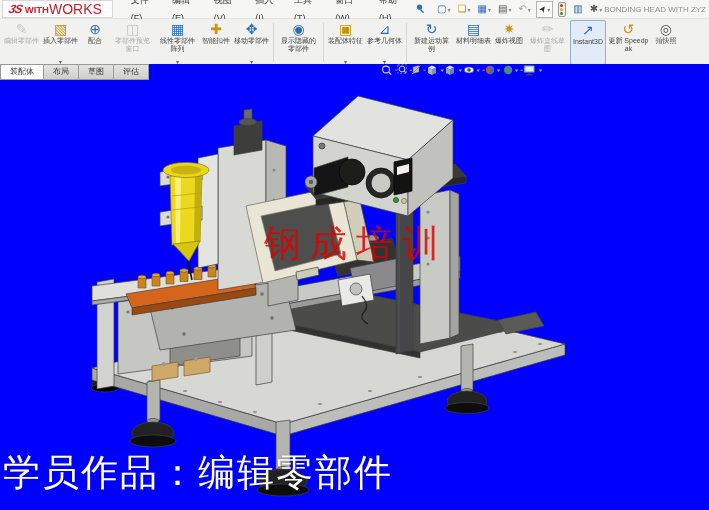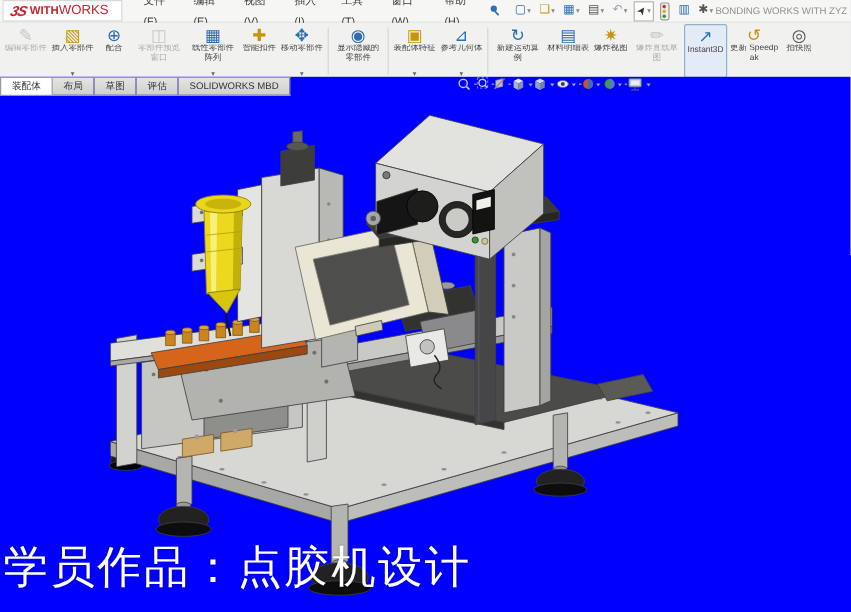--- a/index.html
+++ b/index.html
@@ -13,7 +13,7 @@
   .logo-mark{font-style:italic;font-weight:700;font-size:12px;letter-spacing:-1px;margin-right:3px;
              display:inline-block;transform:skewX(-14deg);}
   .logo-bold{font-weight:700;font-size:9.5px;}
-  .logo-light{font-weight:400;font-size:11px;}
+  .logo-light{font-weight:400;font-size:14px;}
   .menus{display:flex;margin-left:10px;}
   .menu-item{font-size:9px;color:#3a3a3a;padding:0 8px;line-height:18px;cursor:default;}
   .pin{margin-left:2px;display:flex;align-items:center;}

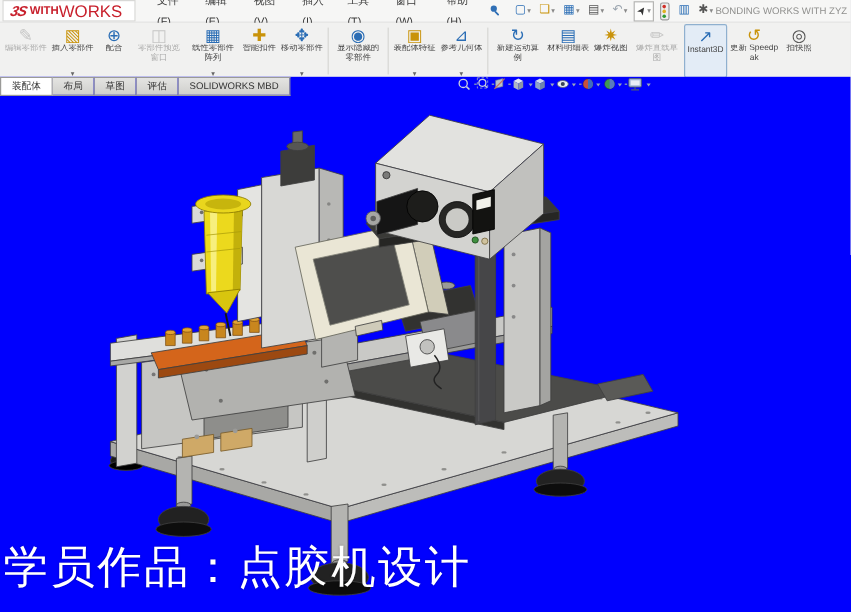--- a/index.html
+++ b/index.html
@@ -116,7 +116,7 @@
           <span class="dd">▾</span>
         </span>
       </div>
-    <div class="doc-title">BONDING WORKS WITH ZYZ</div>
+    <div class="doc-title">BONDING HEAD WITH ZYZ</div>
   </div>
 
   <div class="ribbon" id="ribbon">

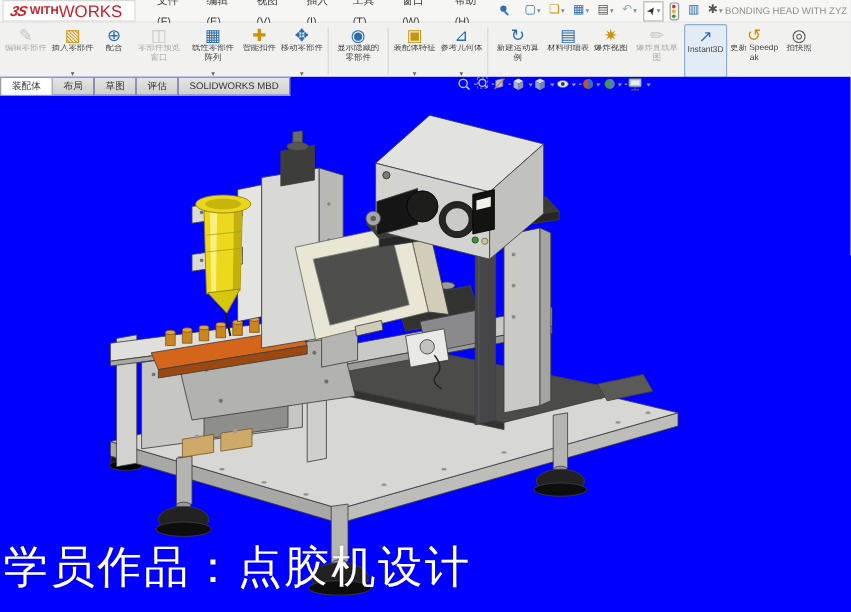--- a/index.html
+++ b/index.html
@@ -204,7 +204,6 @@
         <span class="tab">布局</span>
         <span class="tab">草图</span>
         <span class="tab">评估</span>
-        <span class="tab">SOLIDWORKS MBD</span>
       </div>
 
     <svg class="scene" width="709" height="446" viewBox="0 64 709 446">

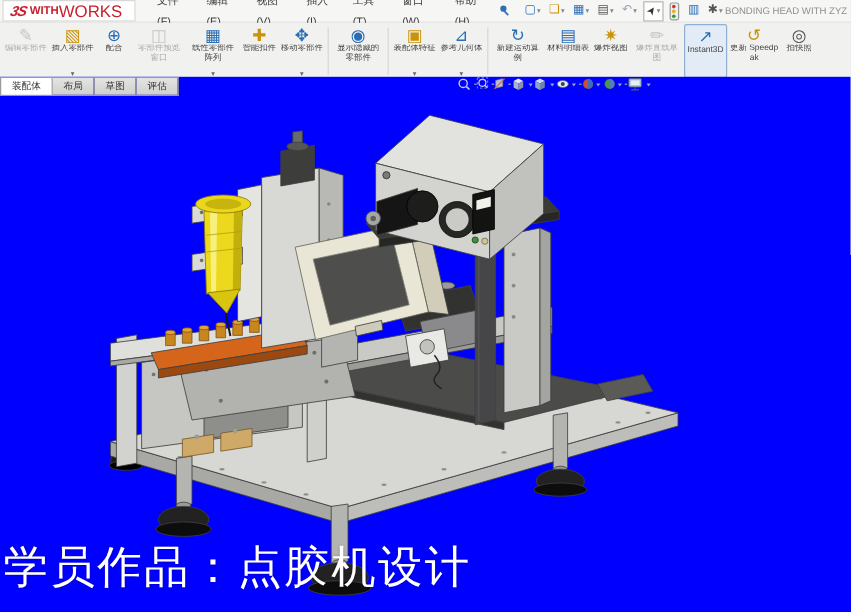--- a/index.html
+++ b/index.html
@@ -454,6 +454,7 @@
       </g>
     </svg>
 
+    <div class="watermark" style="color: rgb(221, 0, 0);">钢成培训</div>
     <div class="caption">学员作品：点胶机设计</div>
   </div>
 </div>

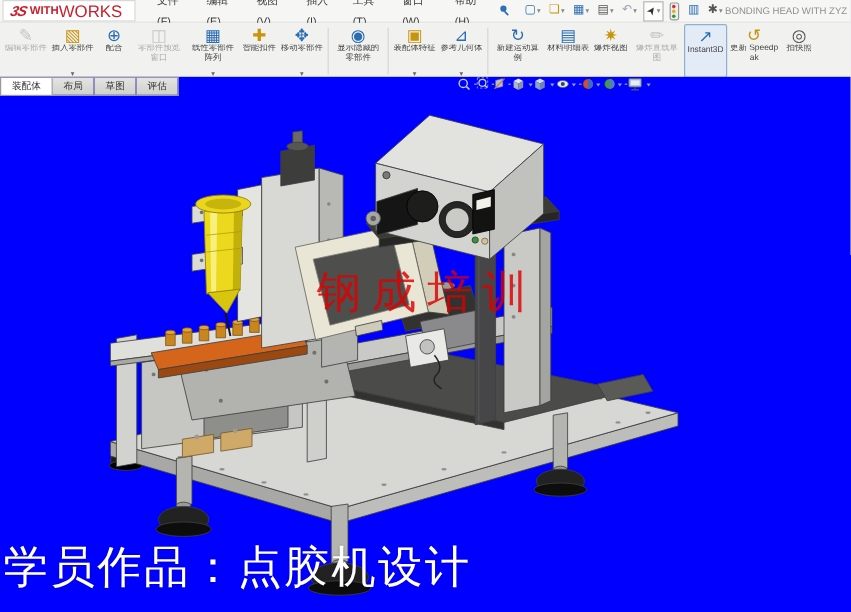--- a/index.html
+++ b/index.html
@@ -455,7 +455,7 @@
     </svg>
 
     <div class="watermark" style="color: rgb(221, 0, 0);">钢成培训</div>
-    <div class="caption">学员作品：点胶机设计</div>
+    <div class="caption">学员作品：编辑零部件</div>
   </div>
 </div>
 

